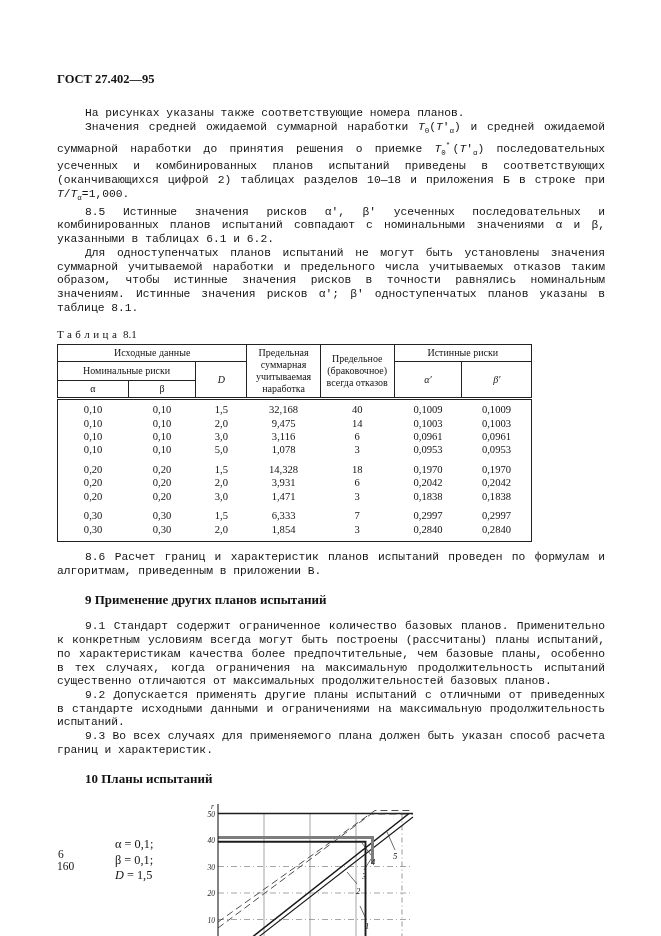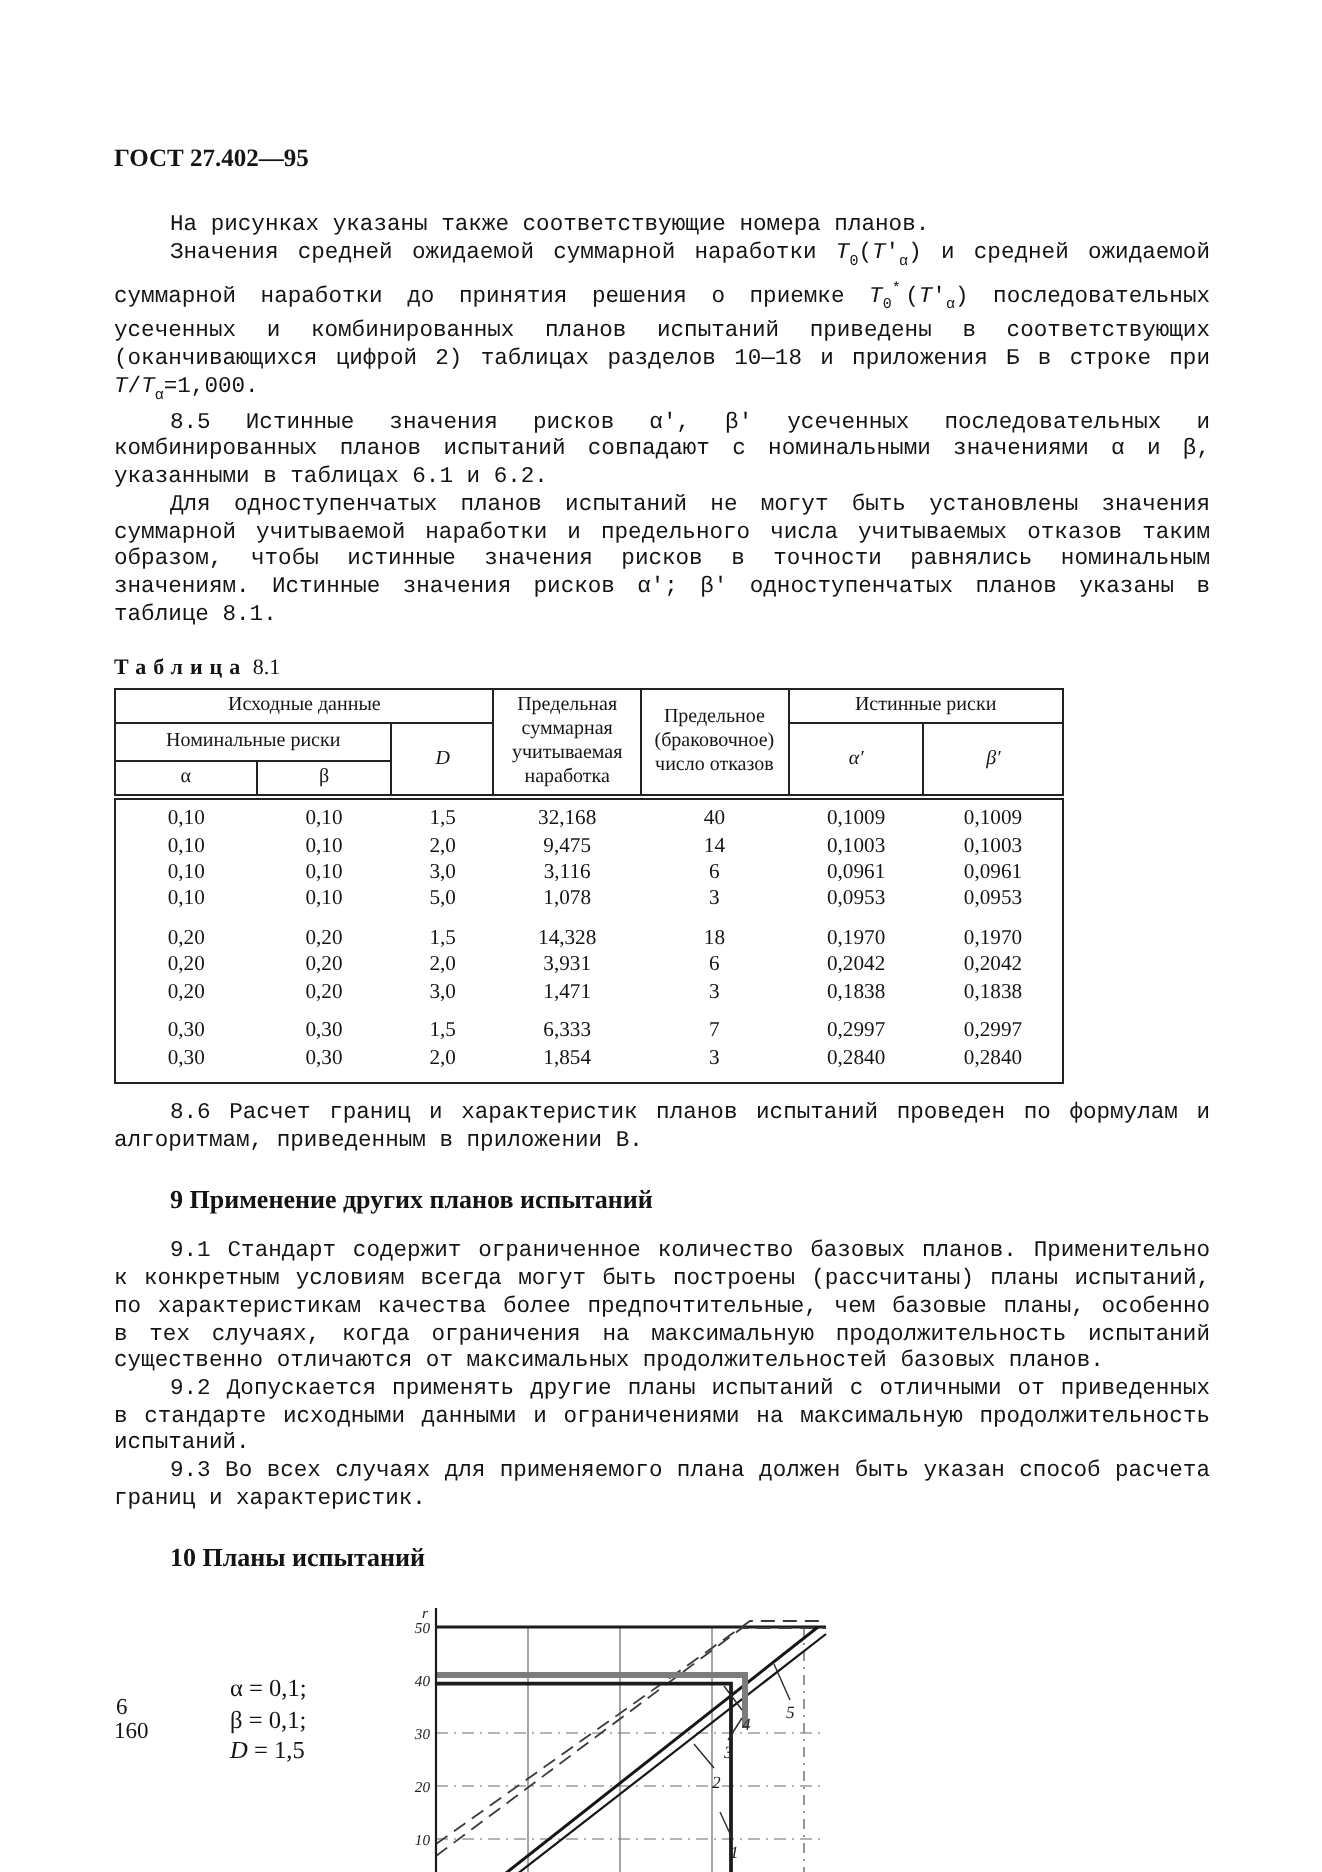--- a/index.html
+++ b/index.html
@@ -15,7 +15,7 @@
   .para sub,.table-wrap sub{font-size:7.5px;}
   .para sup{font-size:7.5px;}
   .tbl-label{margin:13px 0 4px 0;font-size:11px;}
-  .tbl-label .spaced{letter-spacing:3.5px;font-weight:bold;}
+  .tbl-label .spaced{letter-spacing:3.5px;}
   table.gost{border-collapse:collapse;border:1.2px solid #222;width:475px;font-size:10.4px;}
   table.gost th{font-weight:normal;border:1px solid #222;text-align:center;padding:2px 2px;line-height:12px;font-size:10px;}
   table.gost thead{border-bottom:3px double #222;}

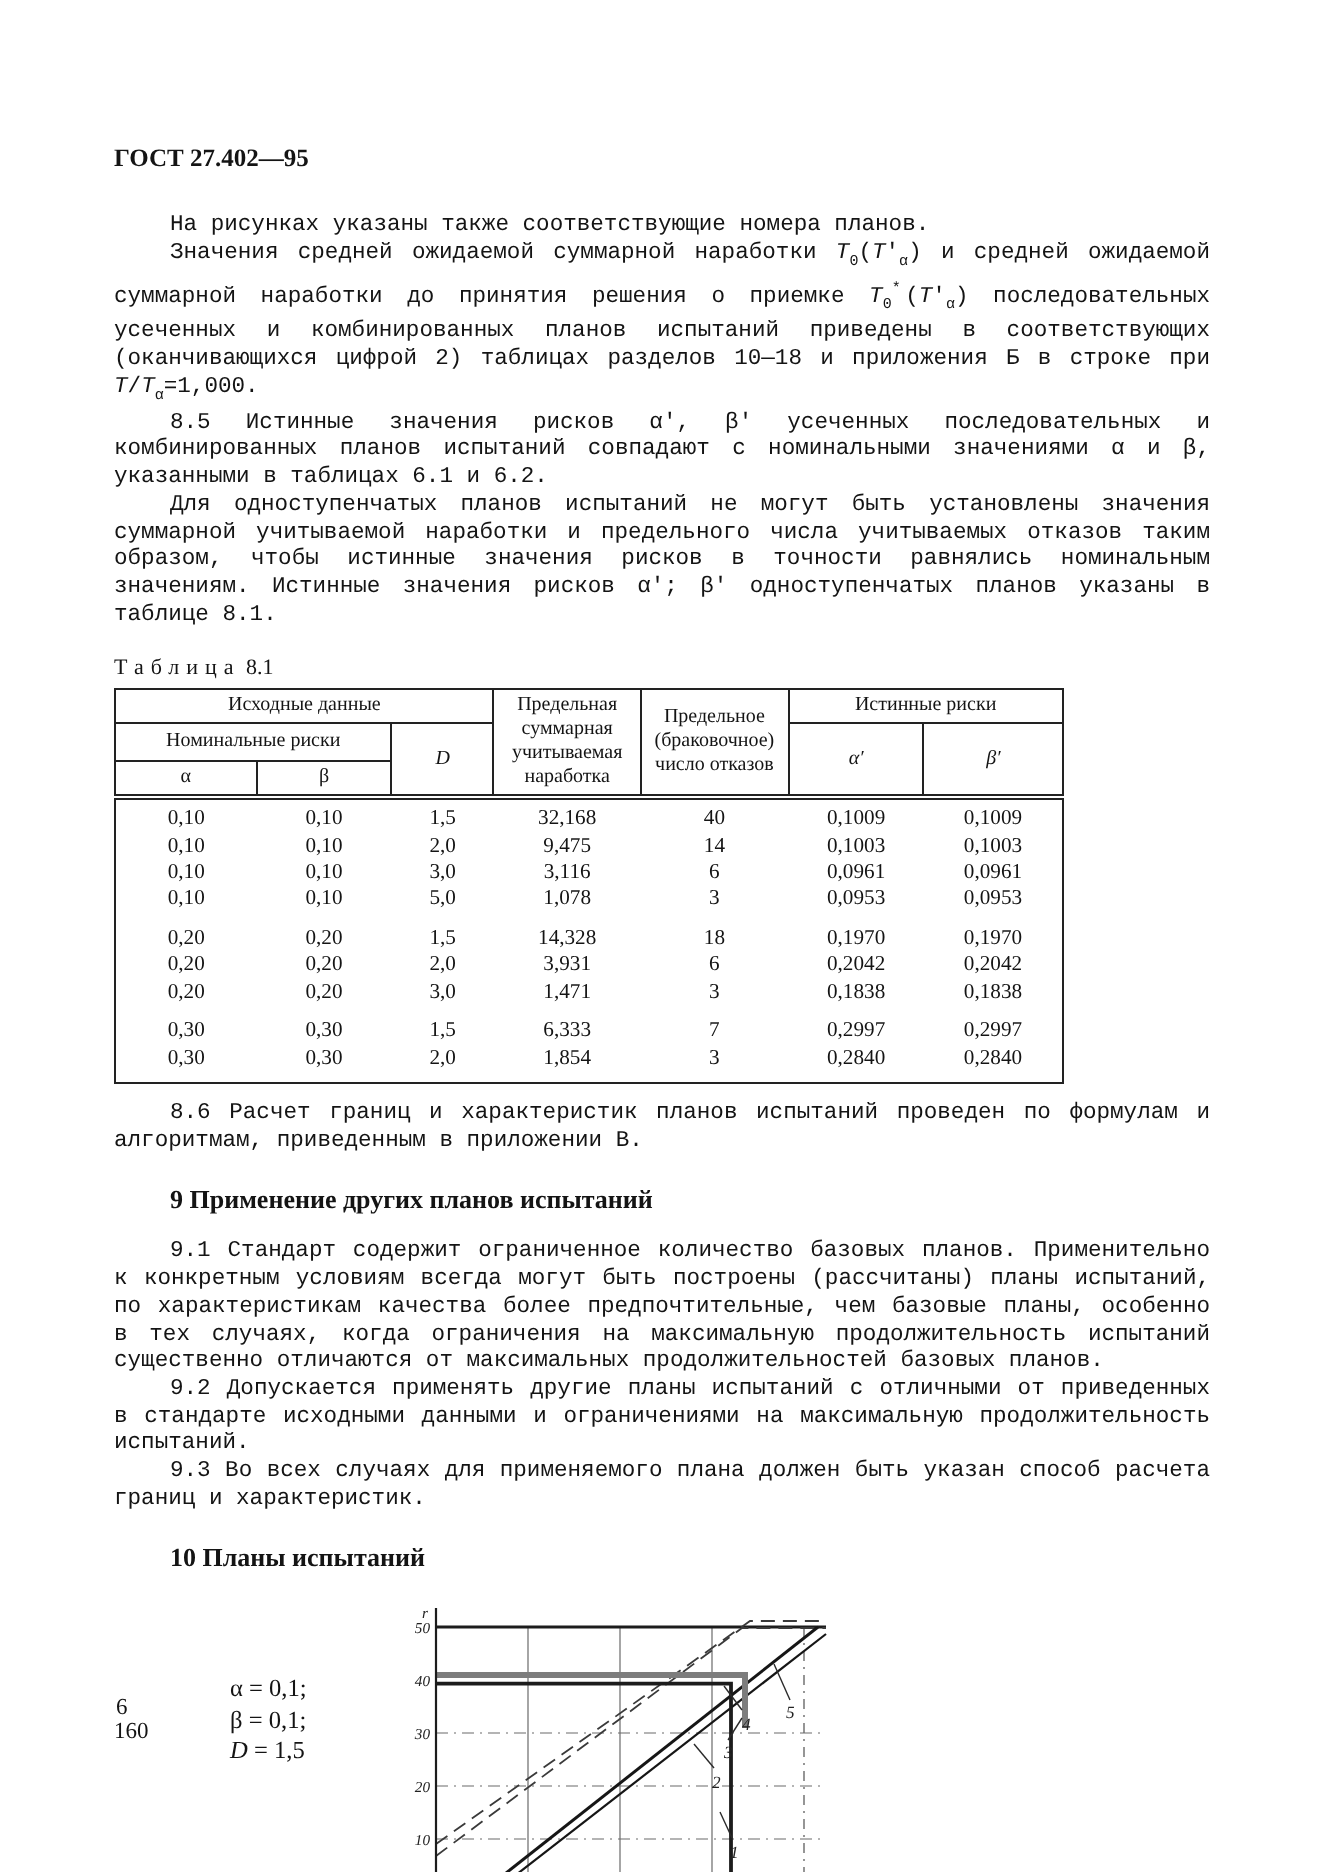--- a/index.html
+++ b/index.html
@@ -71,7 +71,7 @@
         <tr>
           <th colspan="3">Исходные данные</th>
           <th rowspan="3">Предельная суммарная учитываемая наработка</th>
-          <th rowspan="3">Предельное (браковочное) число отказов</th>
+          <th rowspan="3">Предельное (браковочное) всегда отказов</th>
           <th colspan="2">Истинные риски</th>
         </tr>
         <tr>

